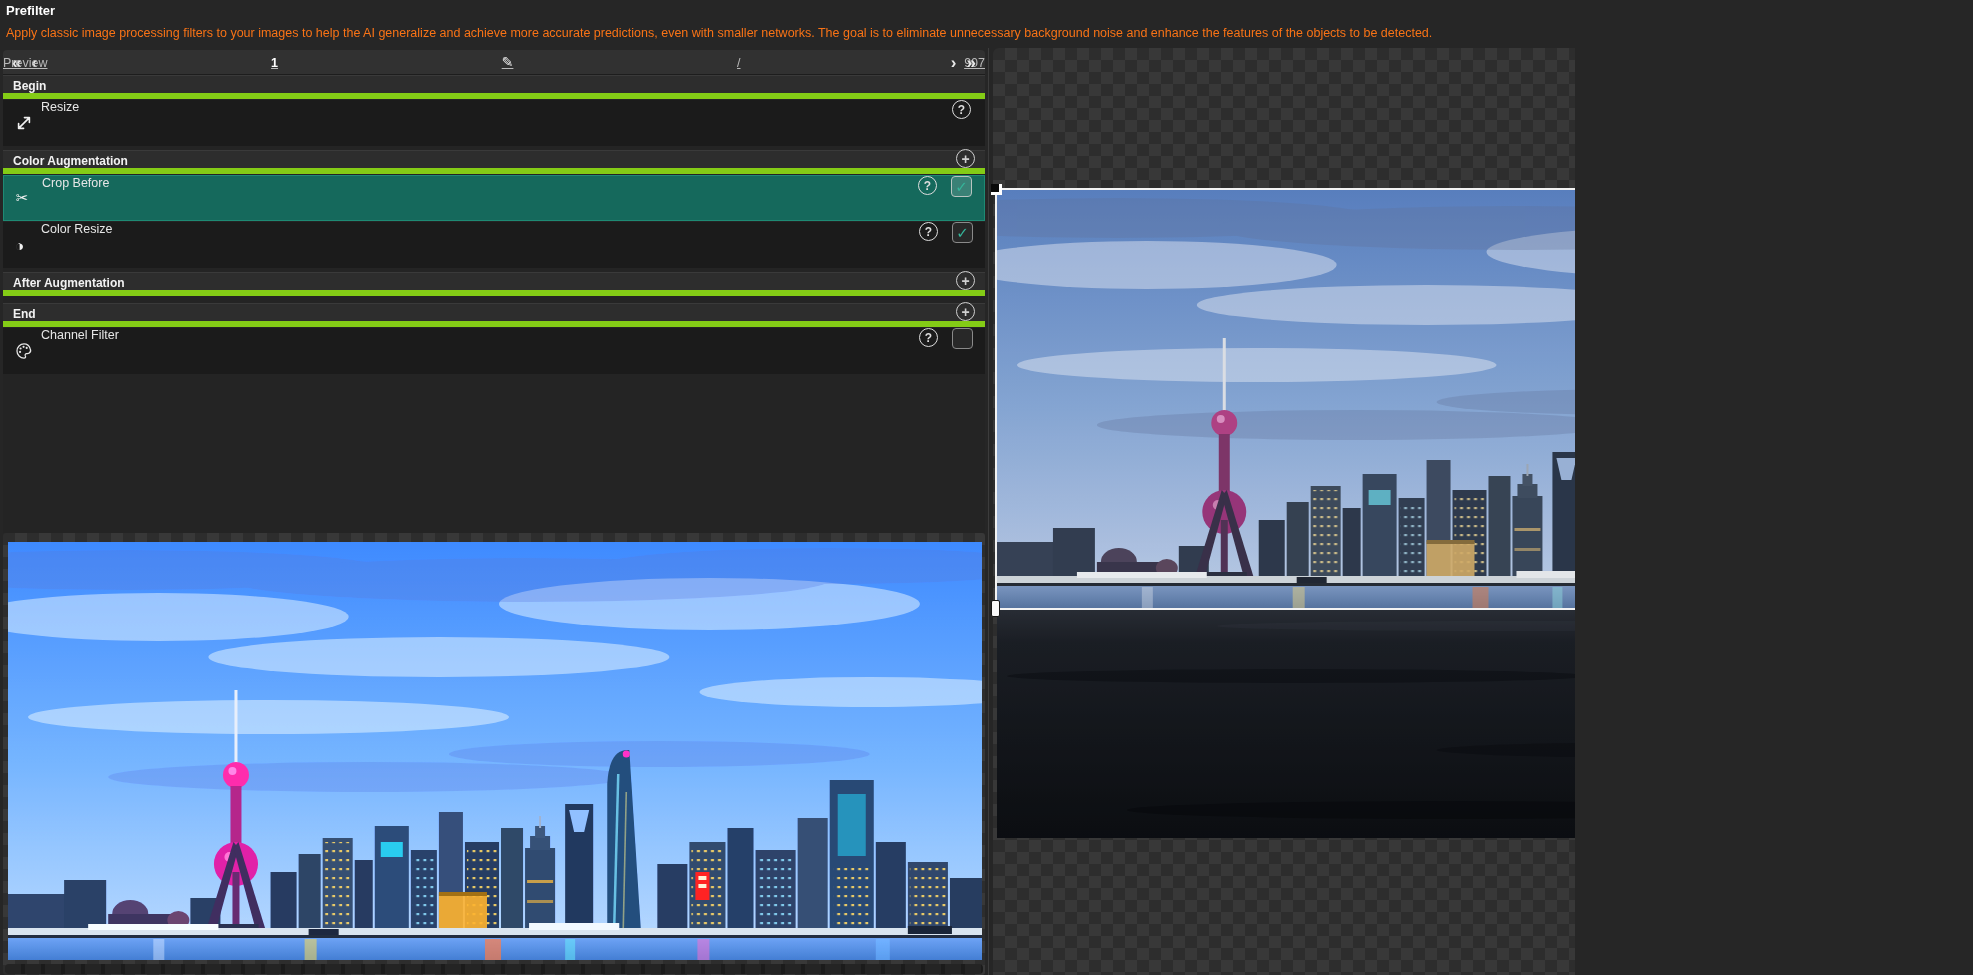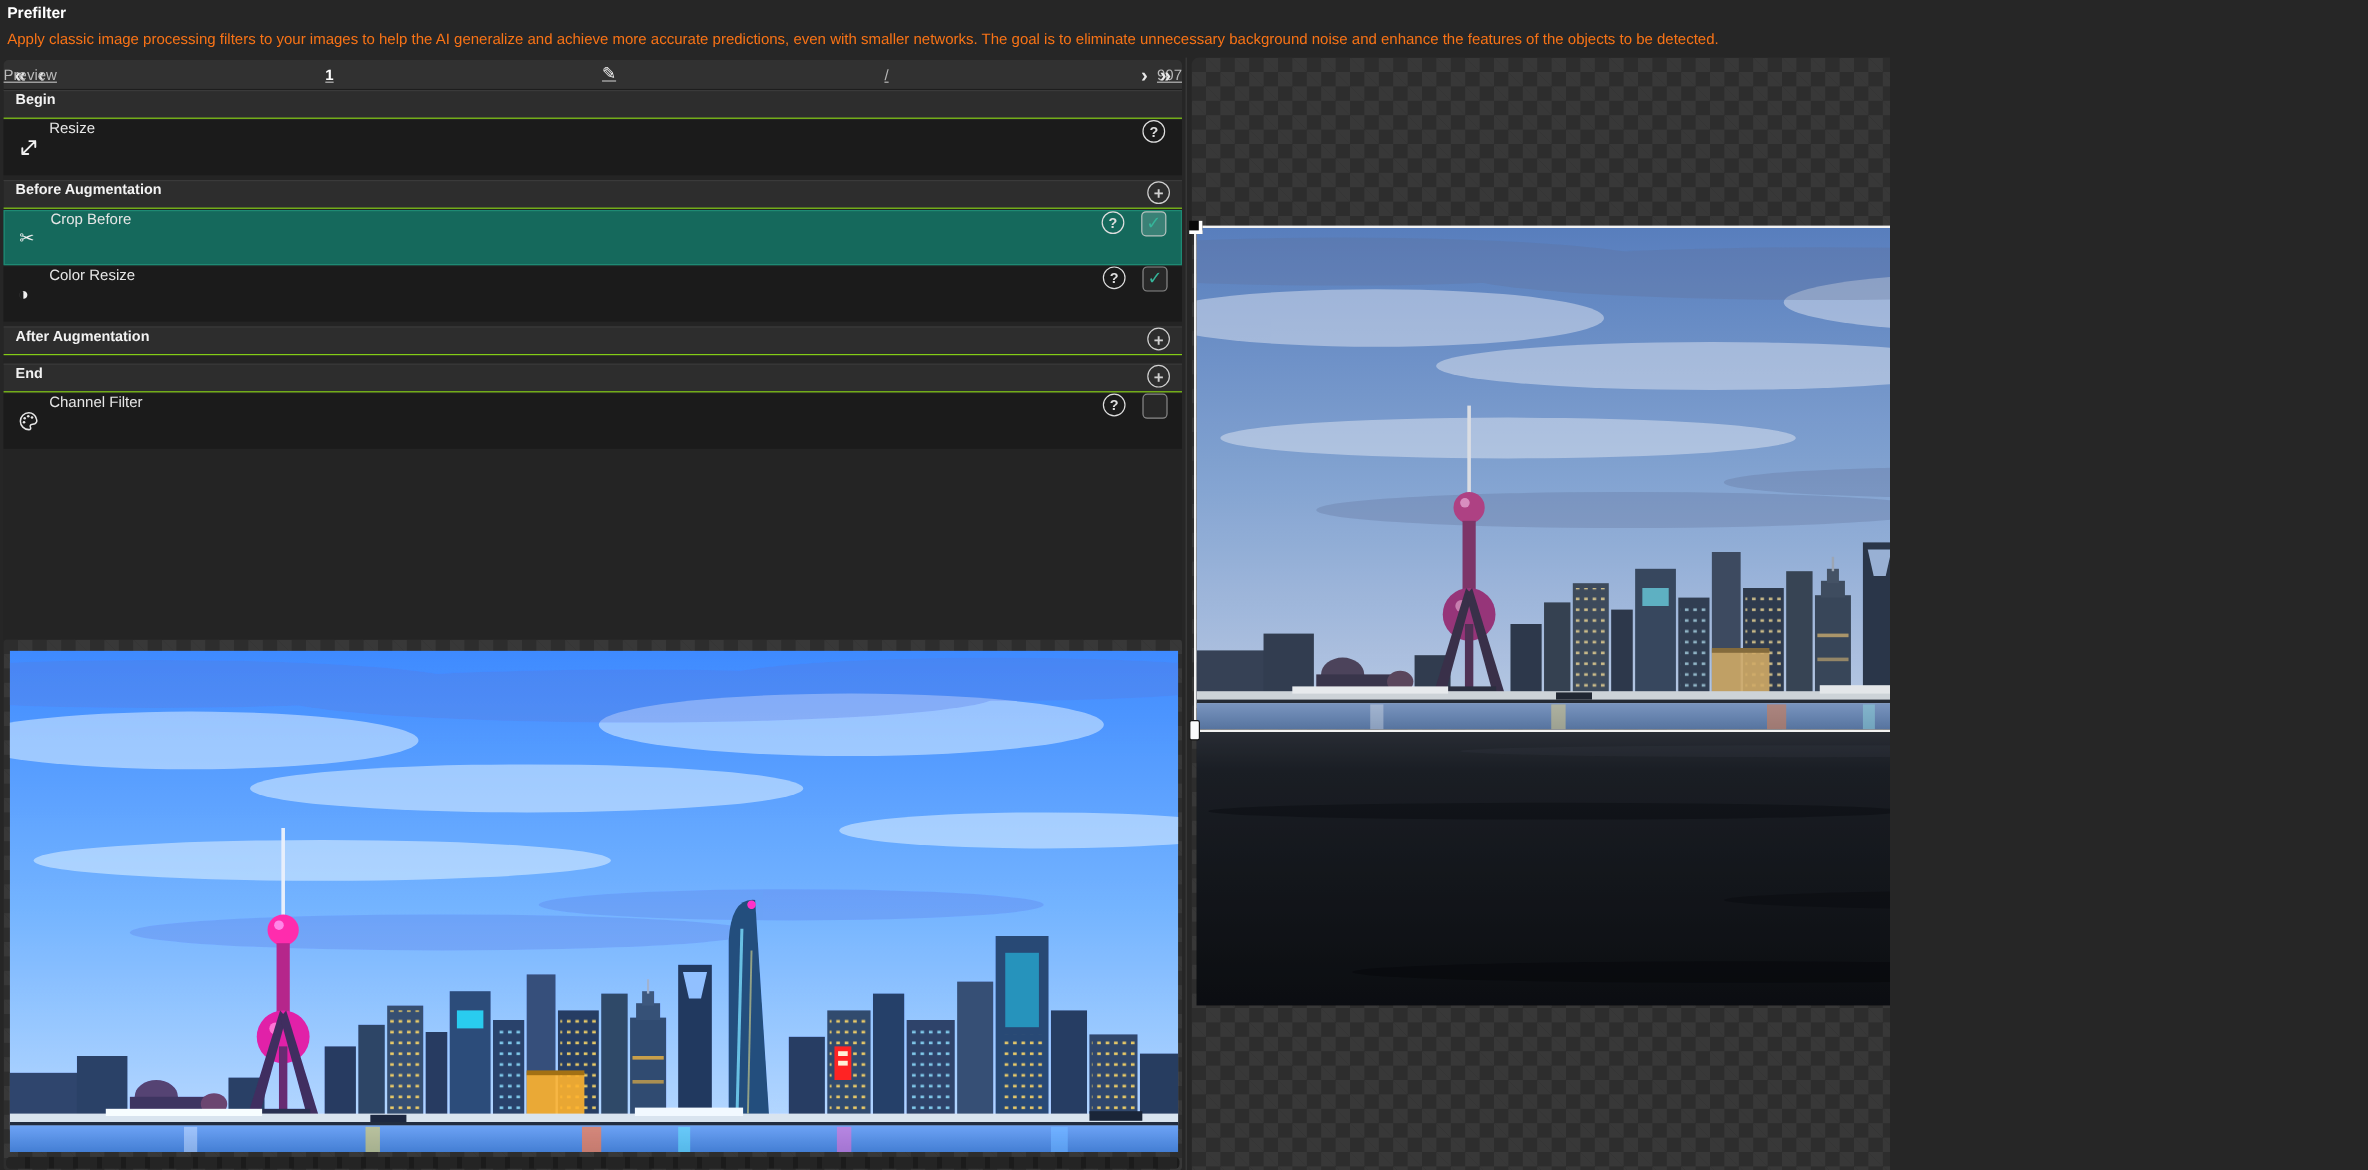--- a/index.html
+++ b/index.html
@@ -23,8 +23,8 @@
   .nav-edit{color:#f0f0f0;font-size:14px;transform:translateY(-1px);cursor:pointer;}
 
   .filters{position:absolute;left:0;top:25px;width:982px;height:458px;background:#242424;}
-  .shead{height:24px;background:#2d2d2d;border-top:1px solid #3a3a3a;border-bottom:1px solid #84cc16;
-         display:flex;align-items:flex-start;padding:0 10px;color:#f2f2f2;font-weight:bold;font-size:12px;
+  .shead{height:24px;background:#2d2d2d;border-top:1px solid #3a3a3a;border-bottom:6px solid #84cc16;
+         display:flex;align-items:flex-end;padding:0 10px;color:#f2f2f2;font-weight:bold;font-size:12px;
          box-sizing:border-box;}
   .frow{height:46px;margin:1px 0;background:#1b1b1b;display:flex;
         padding:0 12px;color:#e6e6e6;font-size:12.5px;box-sizing:border-box;cursor:pointer;}

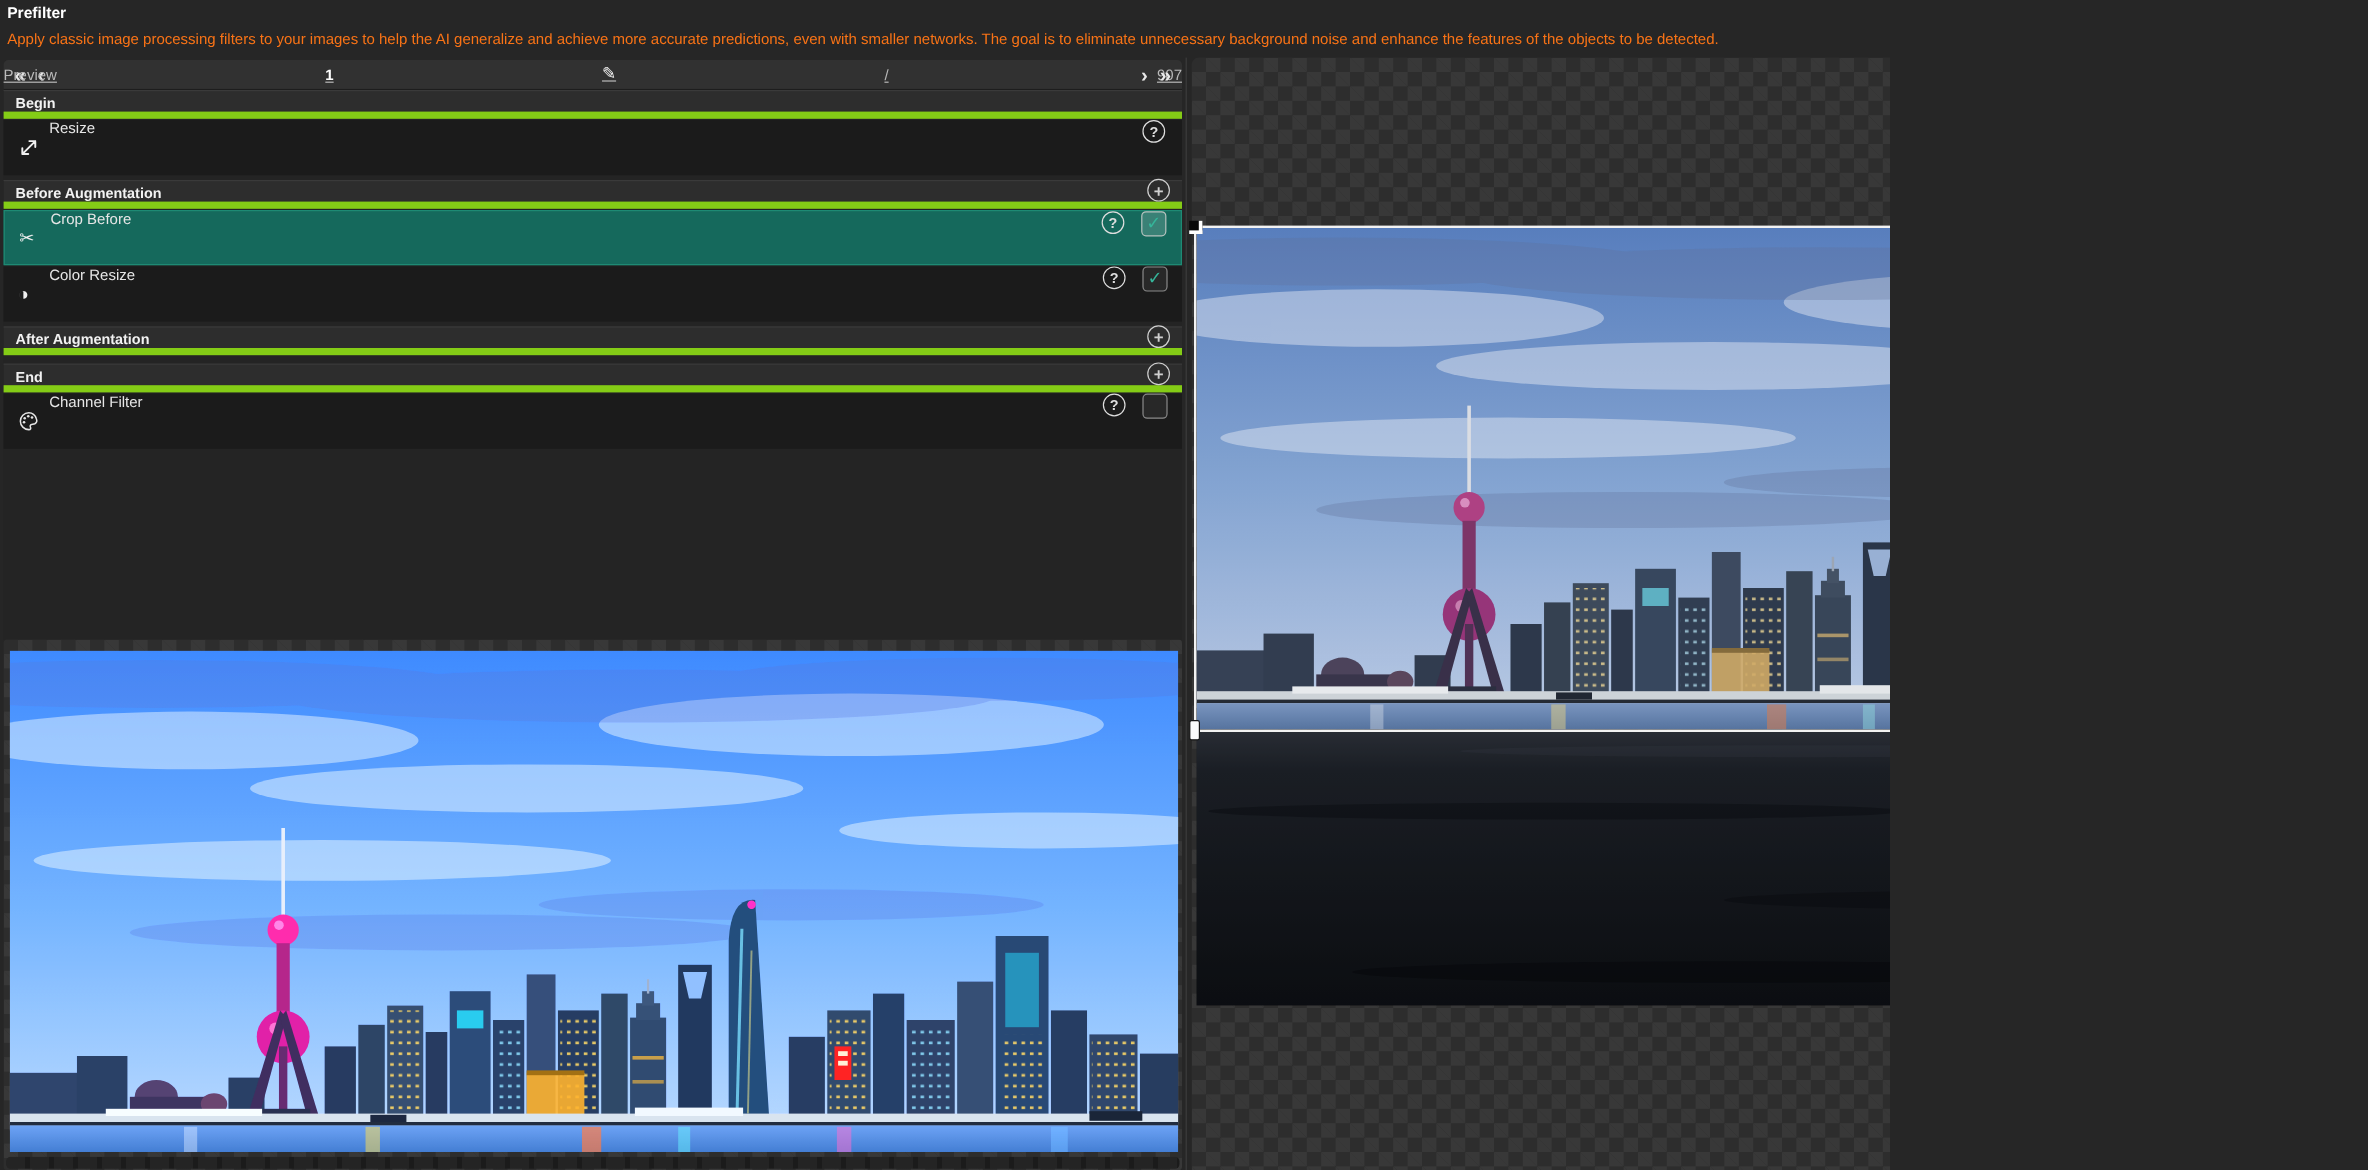--- a/index.html
+++ b/index.html
@@ -241,7 +241,7 @@
 
       <div class="gap" style="height:3px;"></div>
       <div class="shead">
-        <span>Before Augmentation</span>
+        <span>Color Augmentation</span>
         <span class="fspacer"></span>
         <span class="addbtn">+</span>
       </div>

